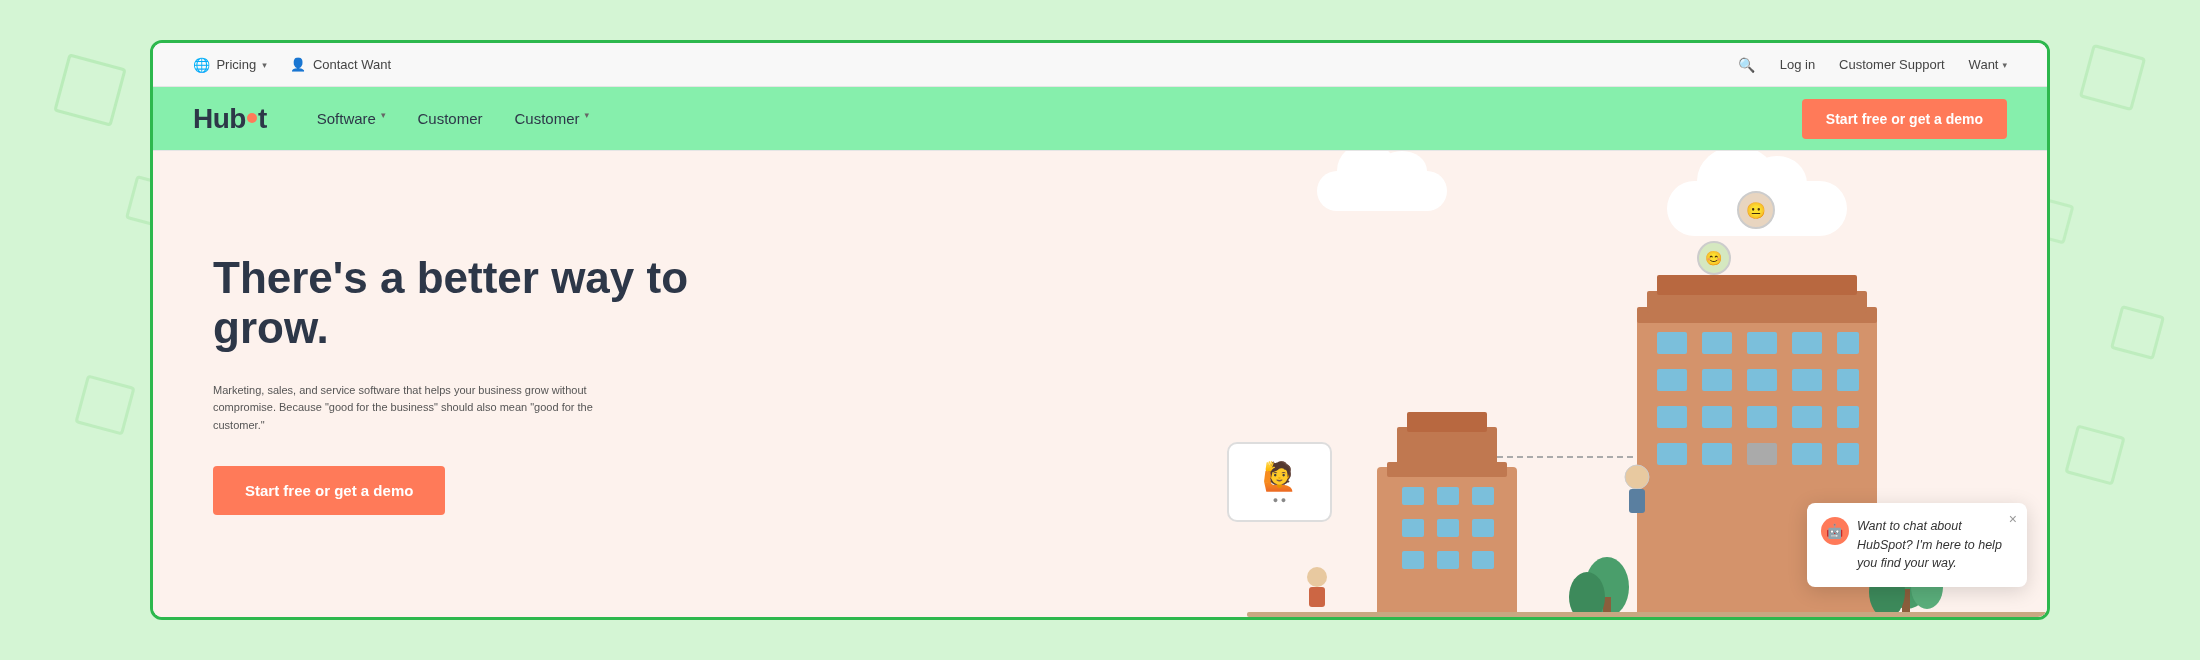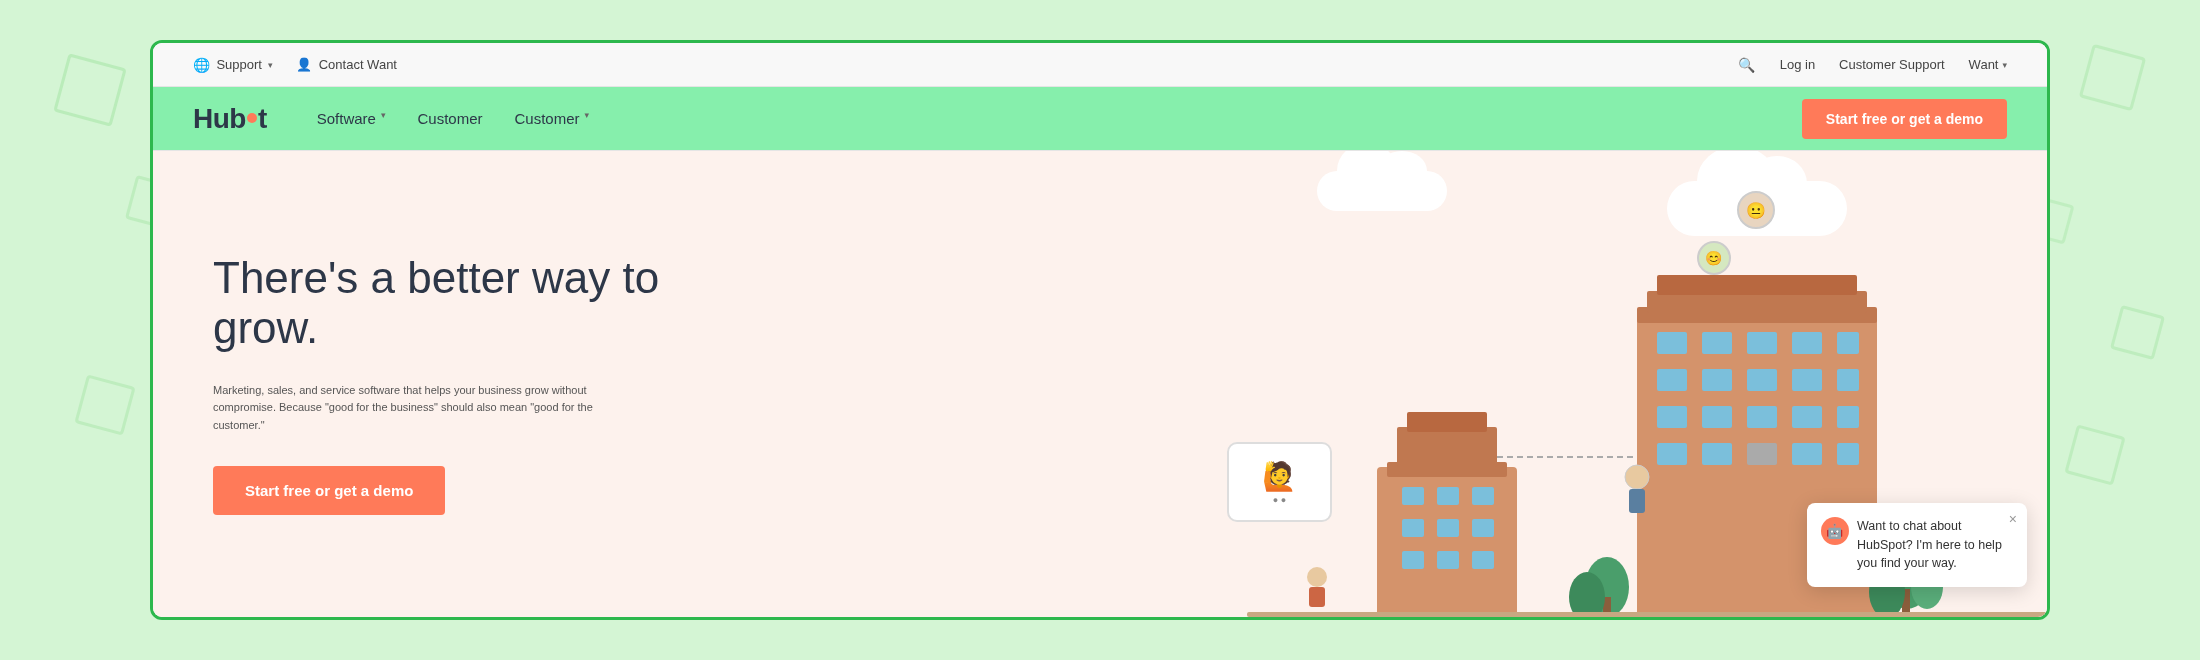--- a/index.html
+++ b/index.html
@@ -317,7 +317,7 @@
     <div class="utility-left">
       <div class="utility-item">
         <span style="font-size:14px;">🌐</span>
-        <span>Support</span>
+        <span>Pricing</span>
         <span class="chevron-down">▾</span>
       </div>
       <div class="utility-item">

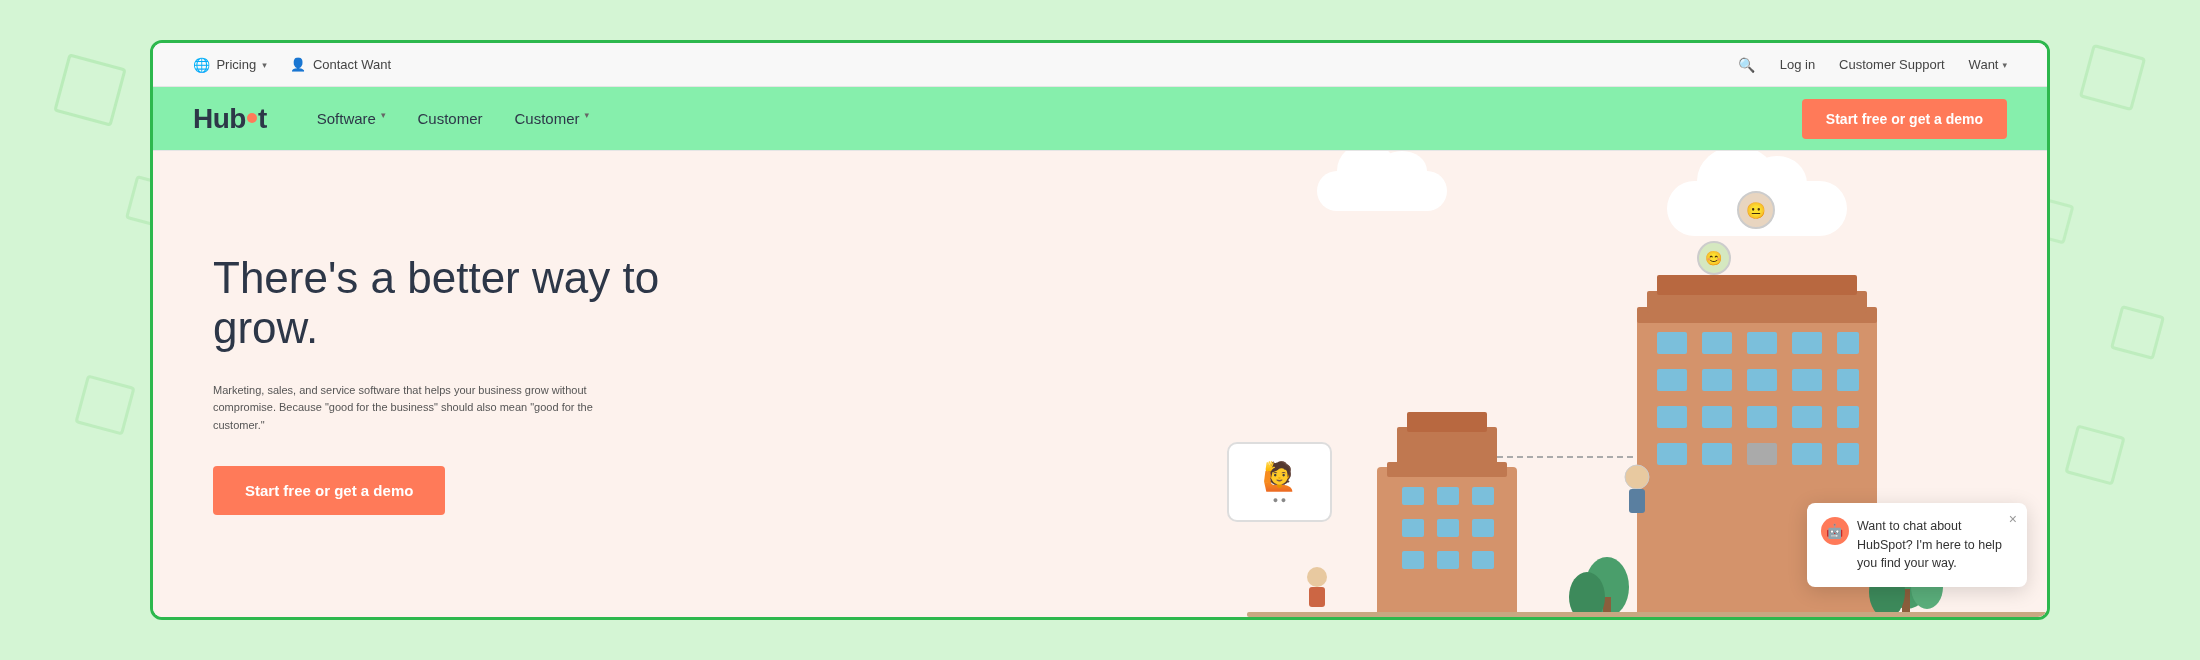--- a/index.html
+++ b/index.html
@@ -168,7 +168,7 @@
     }
     .hero-title {
       font-size: 44px;
-      font-weight: 400;
+      font-weight: 700;
       color: #2d3748;
       line-height: 1.15;
       margin-bottom: 28px;

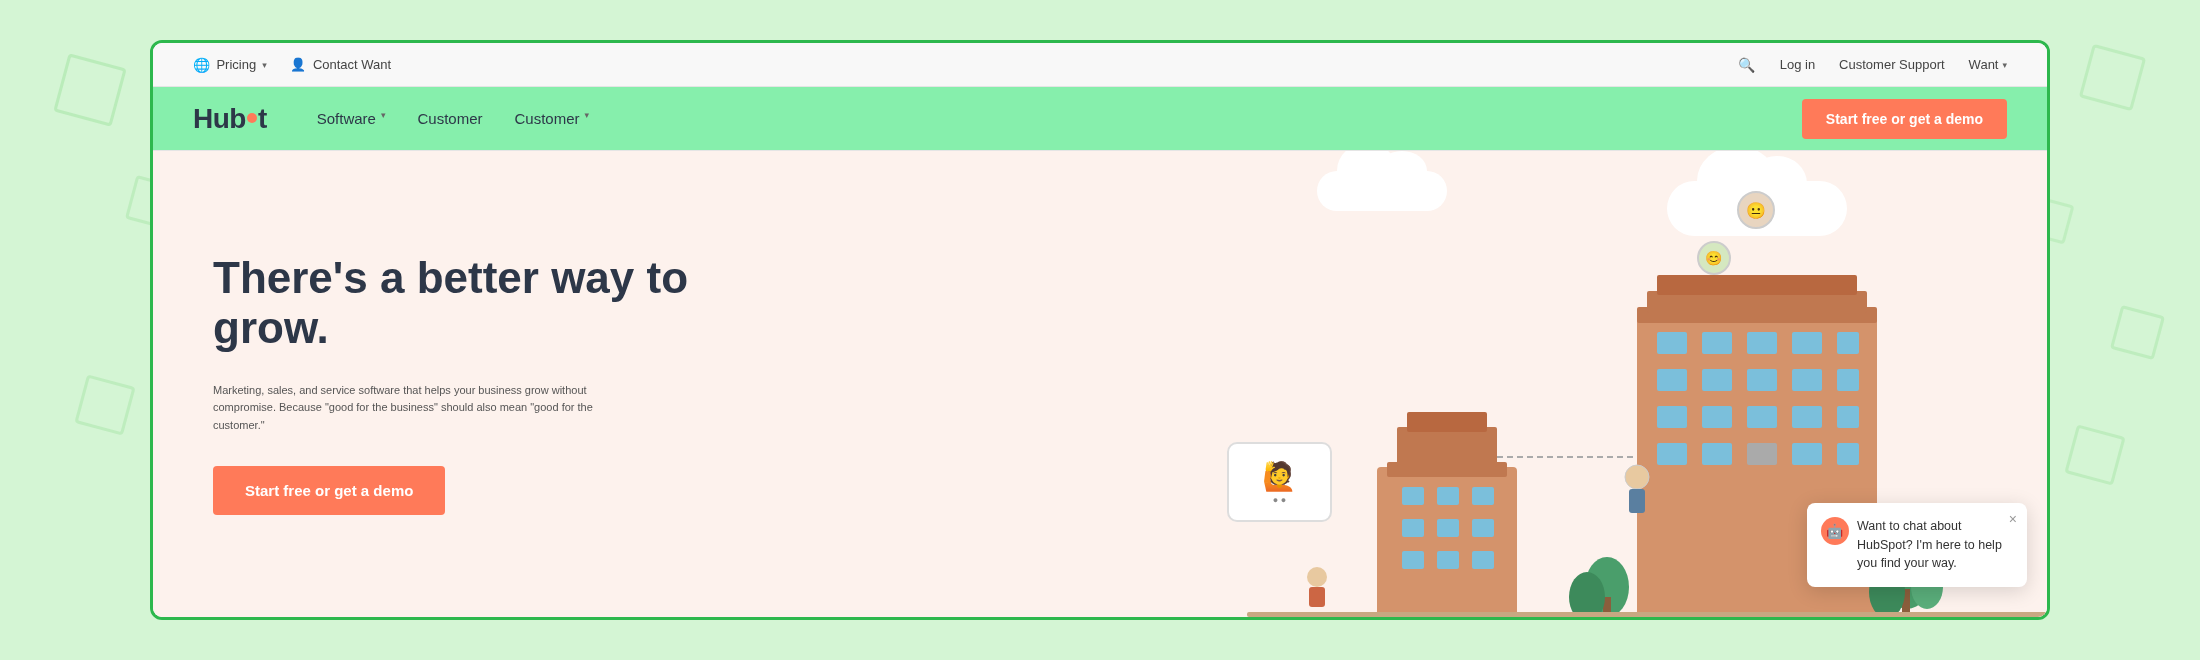--- a/index.html
+++ b/index.html
@@ -290,6 +290,7 @@
       font-size: 12.5px;
       color: #333;
       line-height: 1.5;
+      font-style: italic;
     }
   </style>
 </head>

